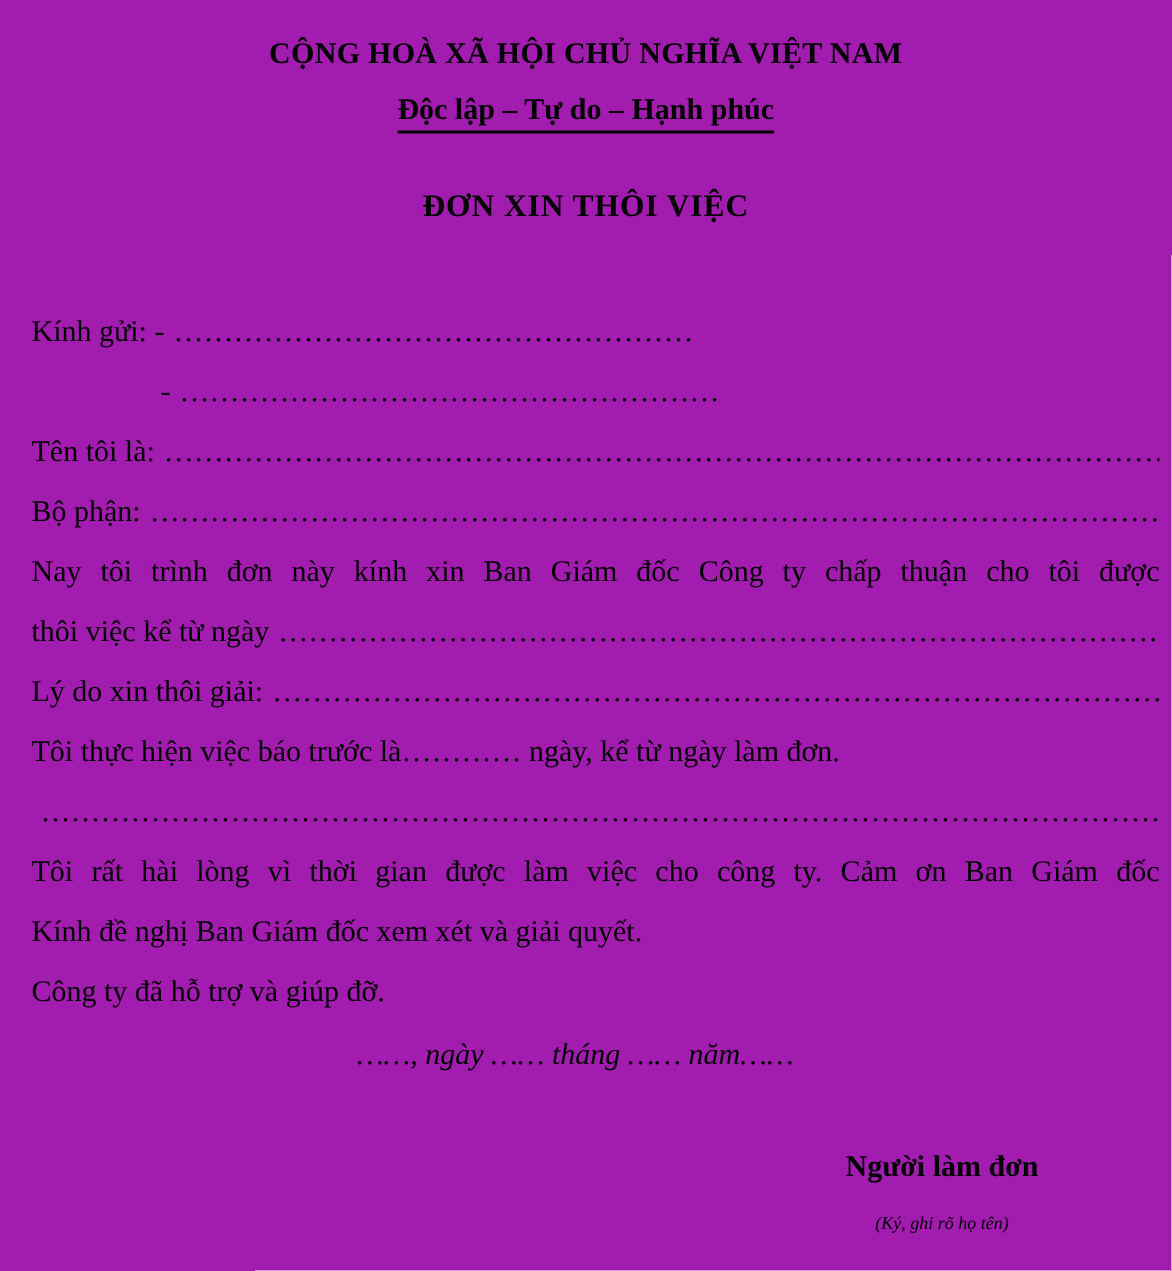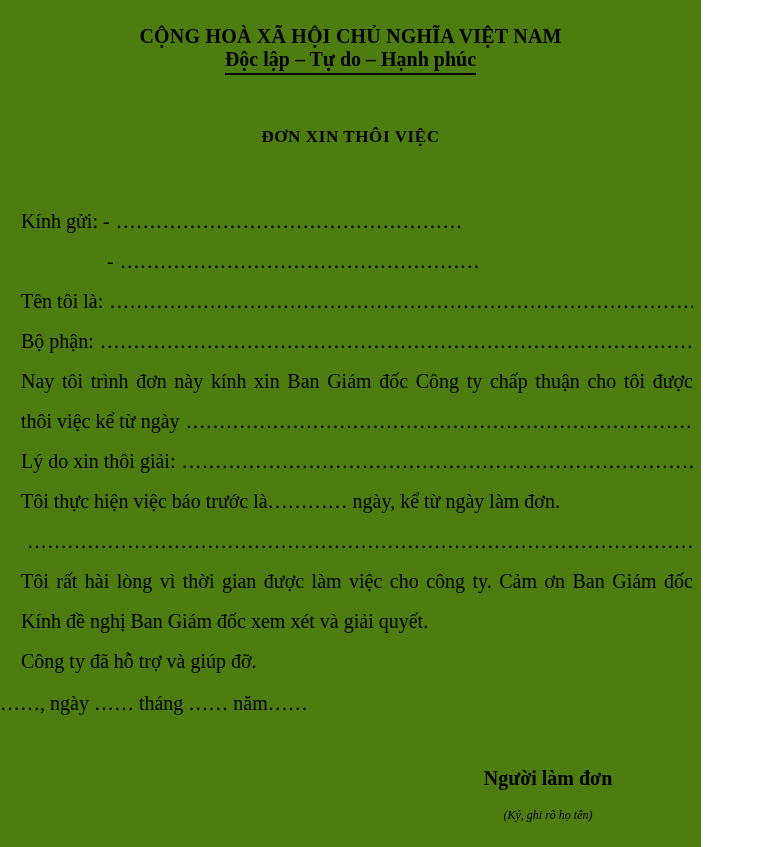--- a/index.html
+++ b/index.html
@@ -5,9 +5,9 @@
   html, body { margin: 0; padding: 0; background: #ffffff; }
   .page {
     position: relative;
-    width: 701px;
+    width: 781px;
     height: 847px;
-    background: #4d7c0f;
+    background: #a21caf;
     color: #000000;
     font-family: "Liberation Serif", "DejaVu Serif", serif;
     overflow: hidden;

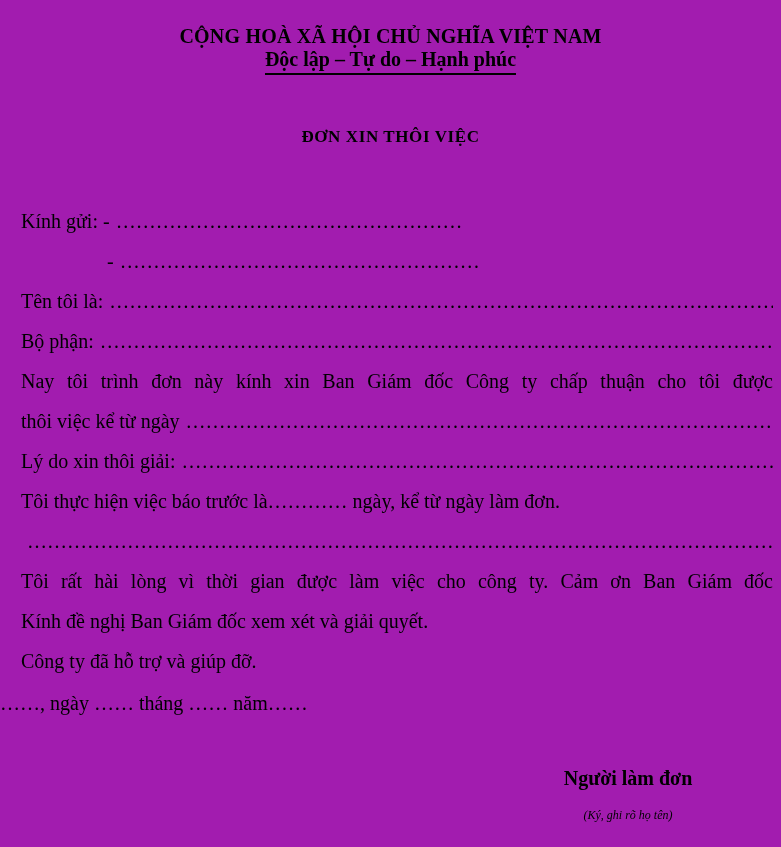--- a/index.html
+++ b/index.html
@@ -20,7 +20,7 @@
     line-height: 21px;
     letter-spacing: 0.2px;
   }
-  .motto-2 { line-height: 24px; }
+  .motto-2 { margin-top: 14px; line-height: 24px; }
   .motto-2 .underlined {
     display: inline-block;
     font-size: 20px;

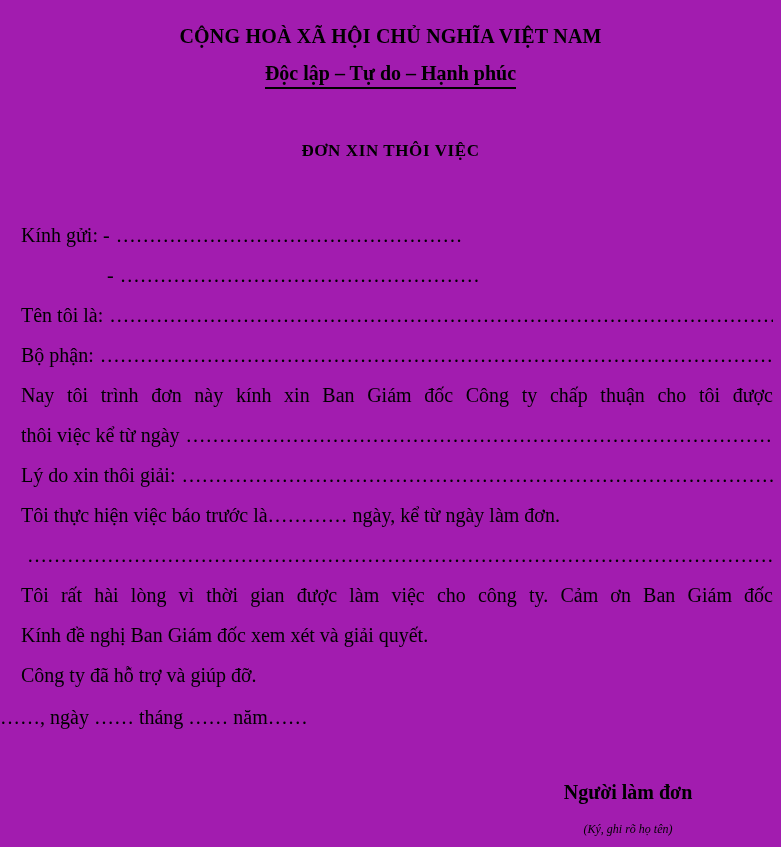--- a/index.html
+++ b/index.html
@@ -29,8 +29,8 @@
     padding-bottom: 2px;
   }
   .doc-title {
-    margin-top: 50px;
-    font-size: 17px;
+    margin-top: 36px;
+    font-size: 21px;
     font-weight: bold;
     letter-spacing: 0.6px;
     line-height: 24px;

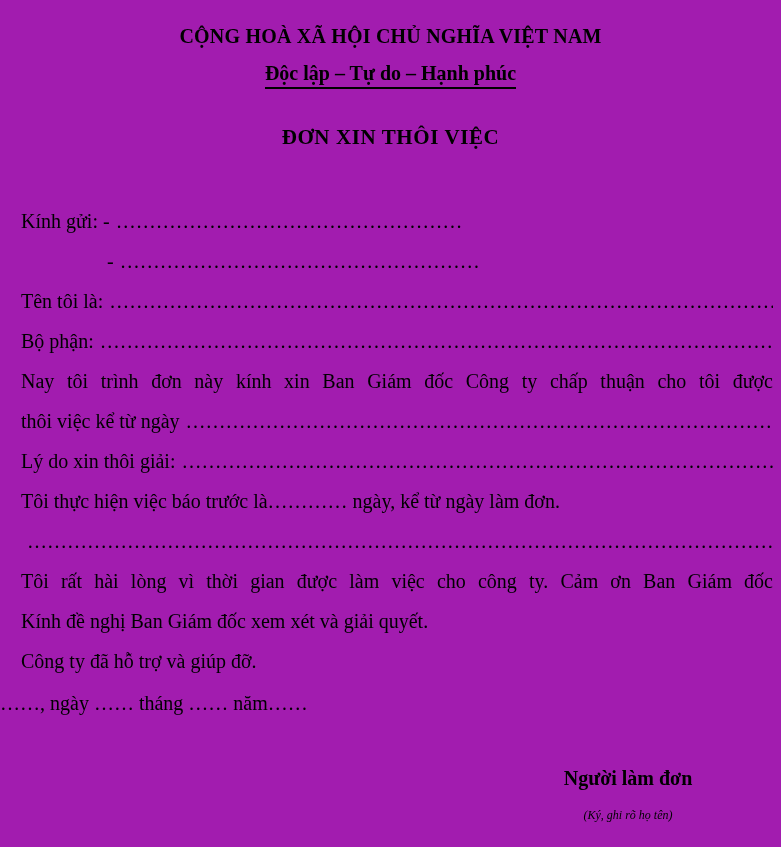--- a/index.html
+++ b/index.html
@@ -65,8 +65,9 @@
   .date-line {
     margin-top: 2px;
     padding-right: 14px;
-    text-align: left;
+    text-align: center;
     font-size: 20px;
+    font-style: italic;
     line-height: 40px;
     height: 40px;
   }

